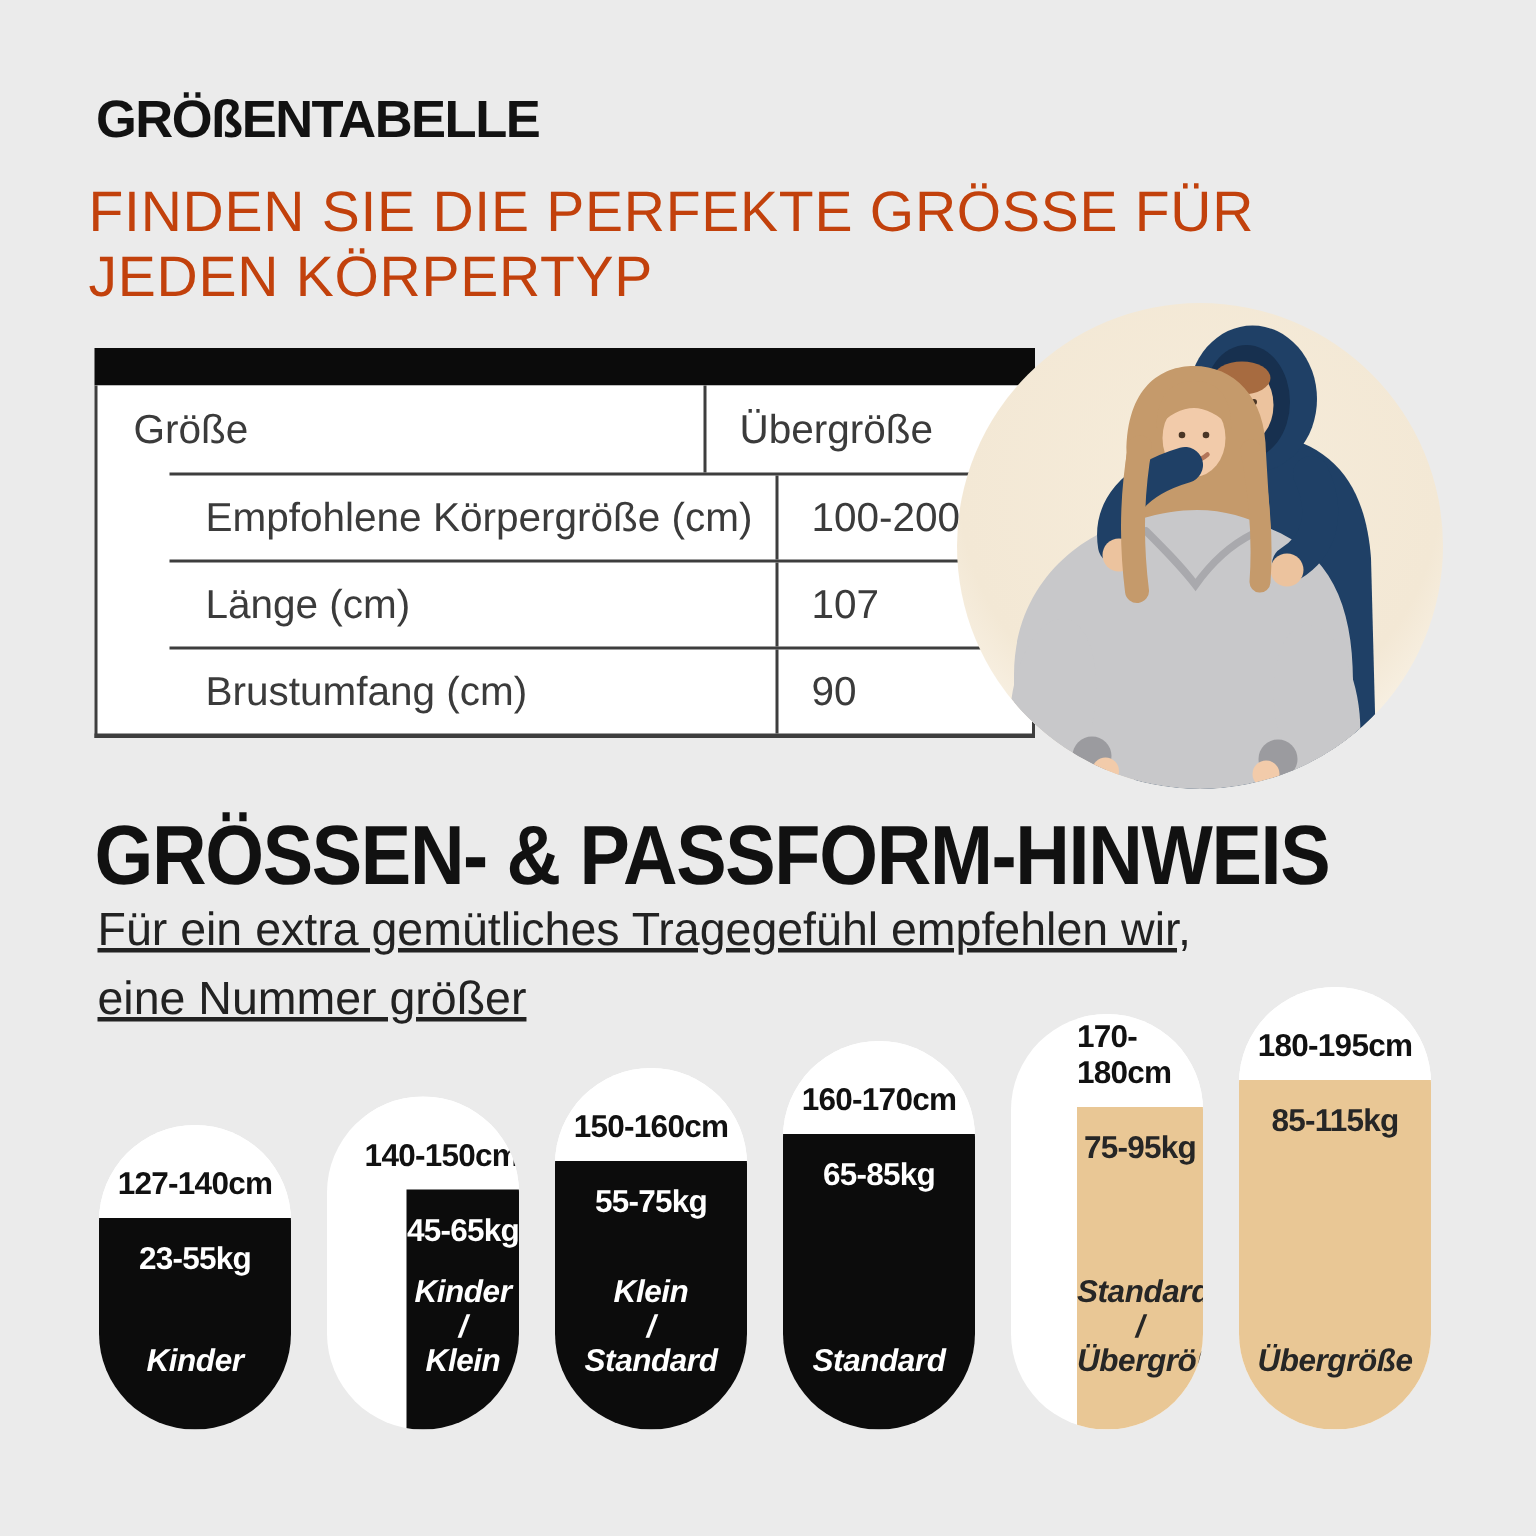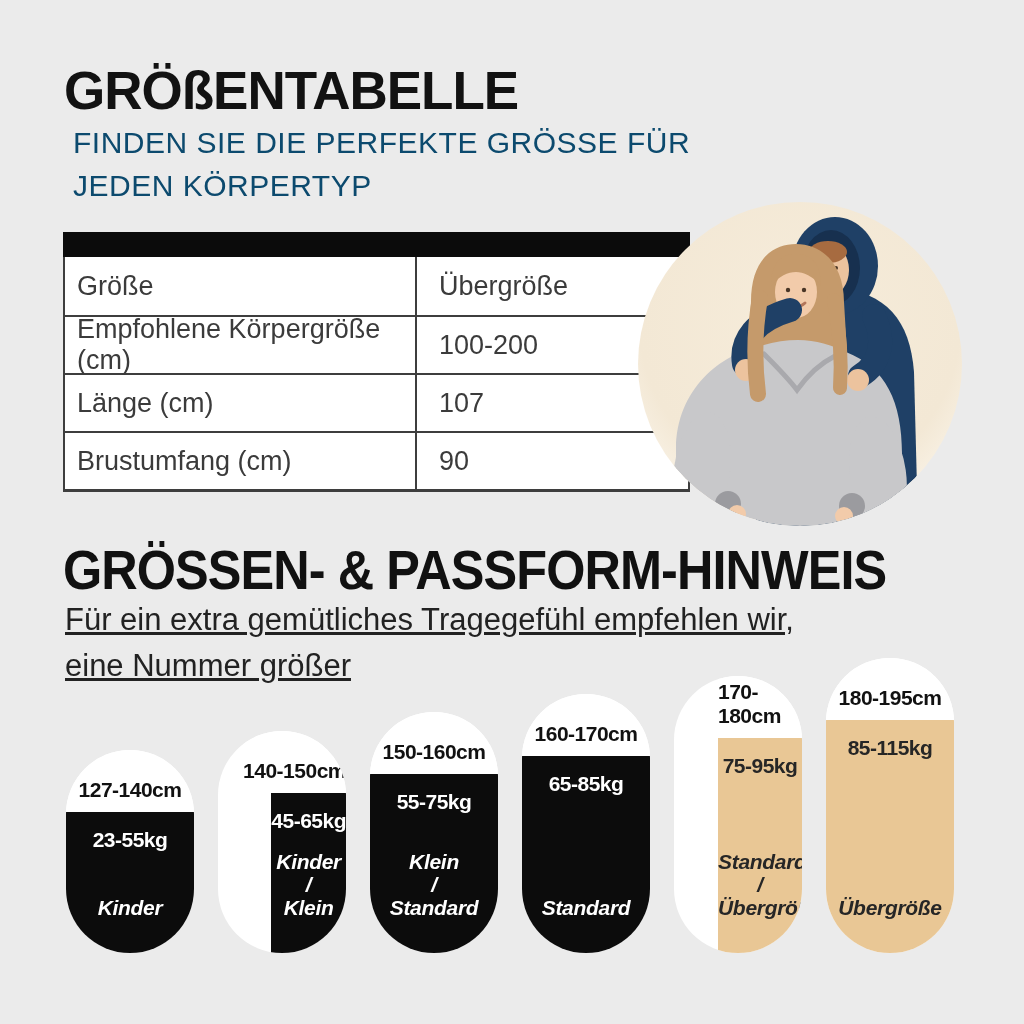--- a/index.html
+++ b/index.html
@@ -12,7 +12,7 @@
   
   .title1 {
     position:absolute; left:64px; top:60px;
-    font-size:53px; font-weight:700; letter-spacing:-1px; color:#121212;
+    font-size:35px; font-weight:700; letter-spacing:-1px; color:#121212;
   }
   .subtitle1 {
     position:absolute; left:73px; top:121px;

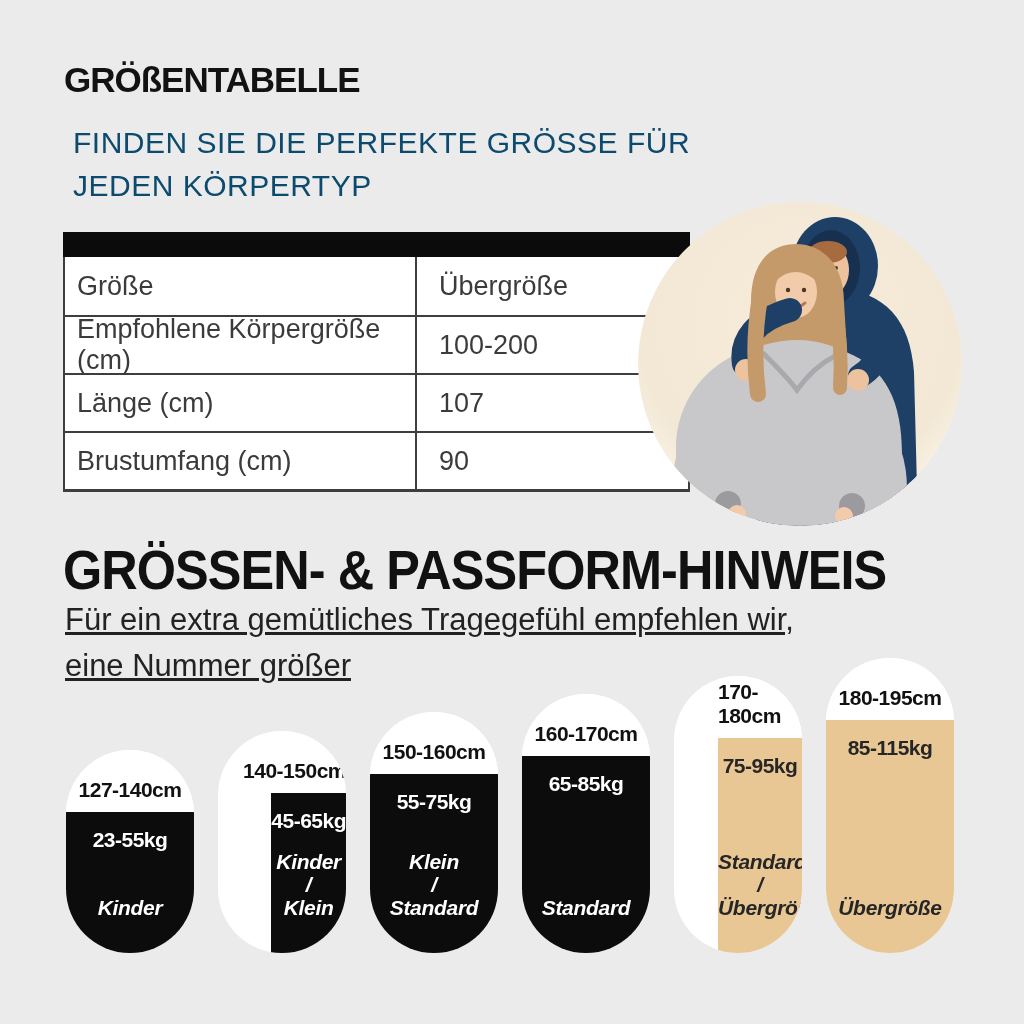--- a/index.html
+++ b/index.html
@@ -15,8 +15,8 @@
     font-size:35px; font-weight:700; letter-spacing:-1px; color:#121212;
   }
   .subtitle1 {
-    position:absolute; left:73px; top:121px;
-    font-size:30px; line-height:43px; color:#0c4a6e; letter-spacing:0.5px;
+    position:absolute; left:59px; top:121px;
+    font-size:38px; line-height:43px; color:#c2410c; letter-spacing:0.5px;
   }
   .title2 {
     position:absolute; left:63px; top:537px;

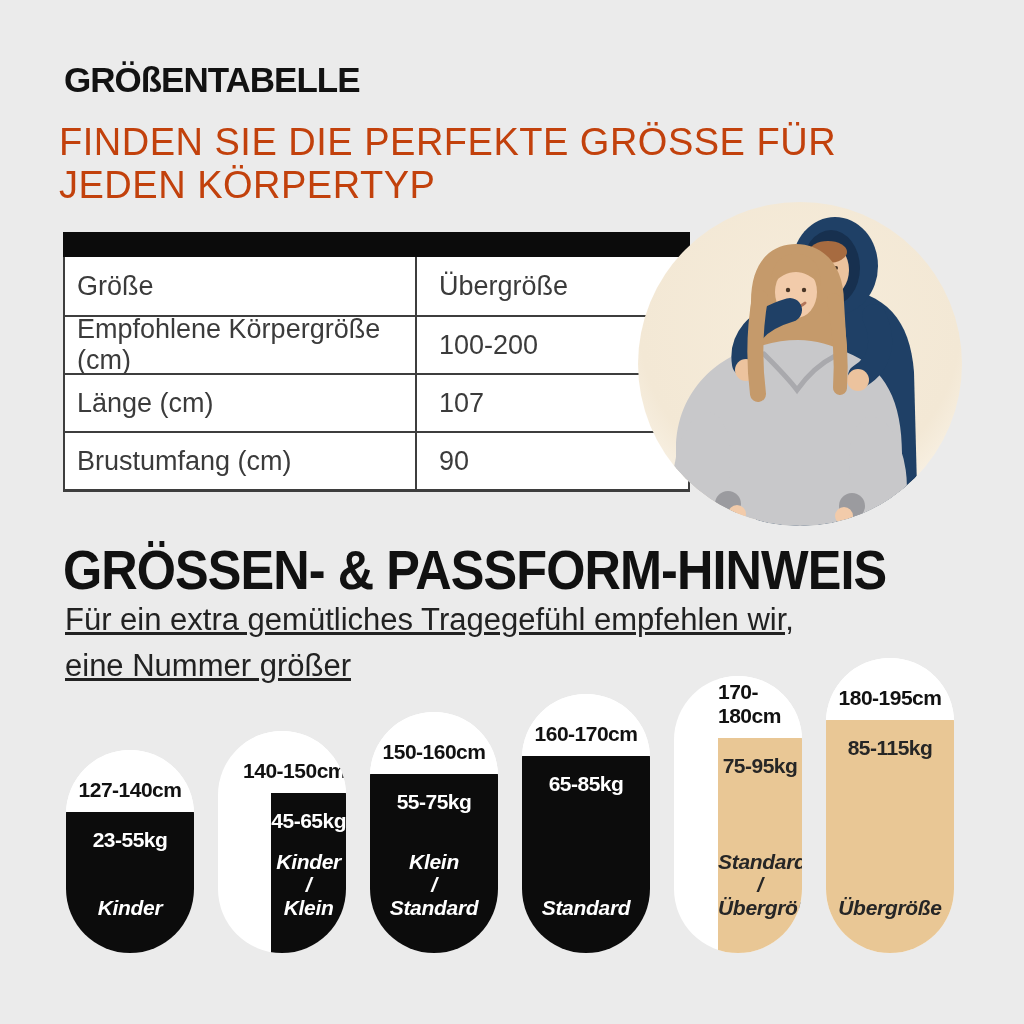--- a/index.html
+++ b/index.html
@@ -38,8 +38,8 @@
   .t-row { display:flex; height:58px; align-items:stretch; }
   .t-row + .t-row { border-top:2px solid #3e3e3e; }
   .cell-label {
-    width:352px; border-right:2px solid #3e3e3e;
-    display:flex; align-items:center; padding-left:12px;
+    width:406px; border-right:2px solid #3e3e3e;
+    display:flex; align-items:center; padding-left:24px;
     font-size:27px; color:#3b3b3b;
   }
   .cell-value {

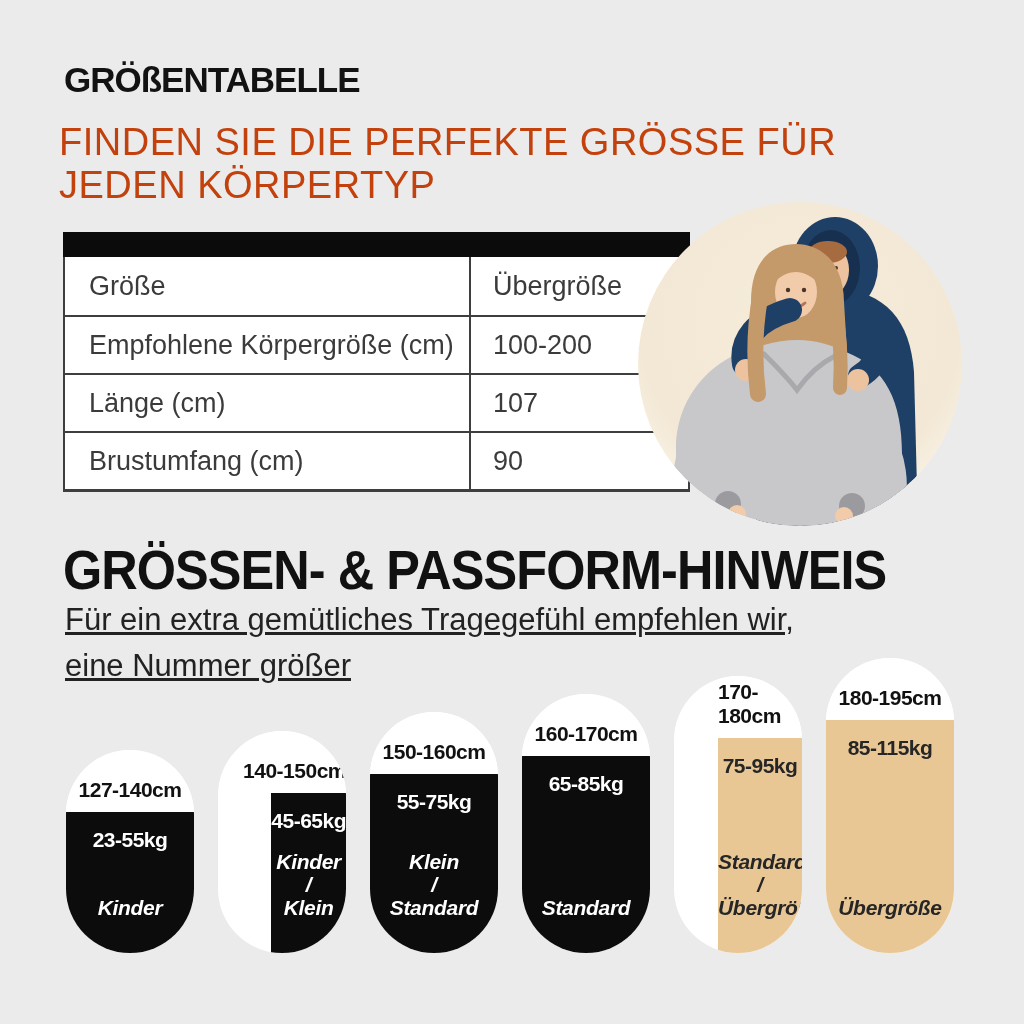--- a/index.html
+++ b/index.html
@@ -36,7 +36,7 @@
     border-bottom:3px solid #3e3e3e;
   }
   .t-row { display:flex; height:58px; align-items:stretch; }
-  .t-row + .t-row { border-top:2px solid #3e3e3e; }
+  .t-row + .t-row { border-top:2px solid #3e3e3e;margin-left:48px; }
   .cell-label {
     width:406px; border-right:2px solid #3e3e3e;
     display:flex; align-items:center; padding-left:24px;

